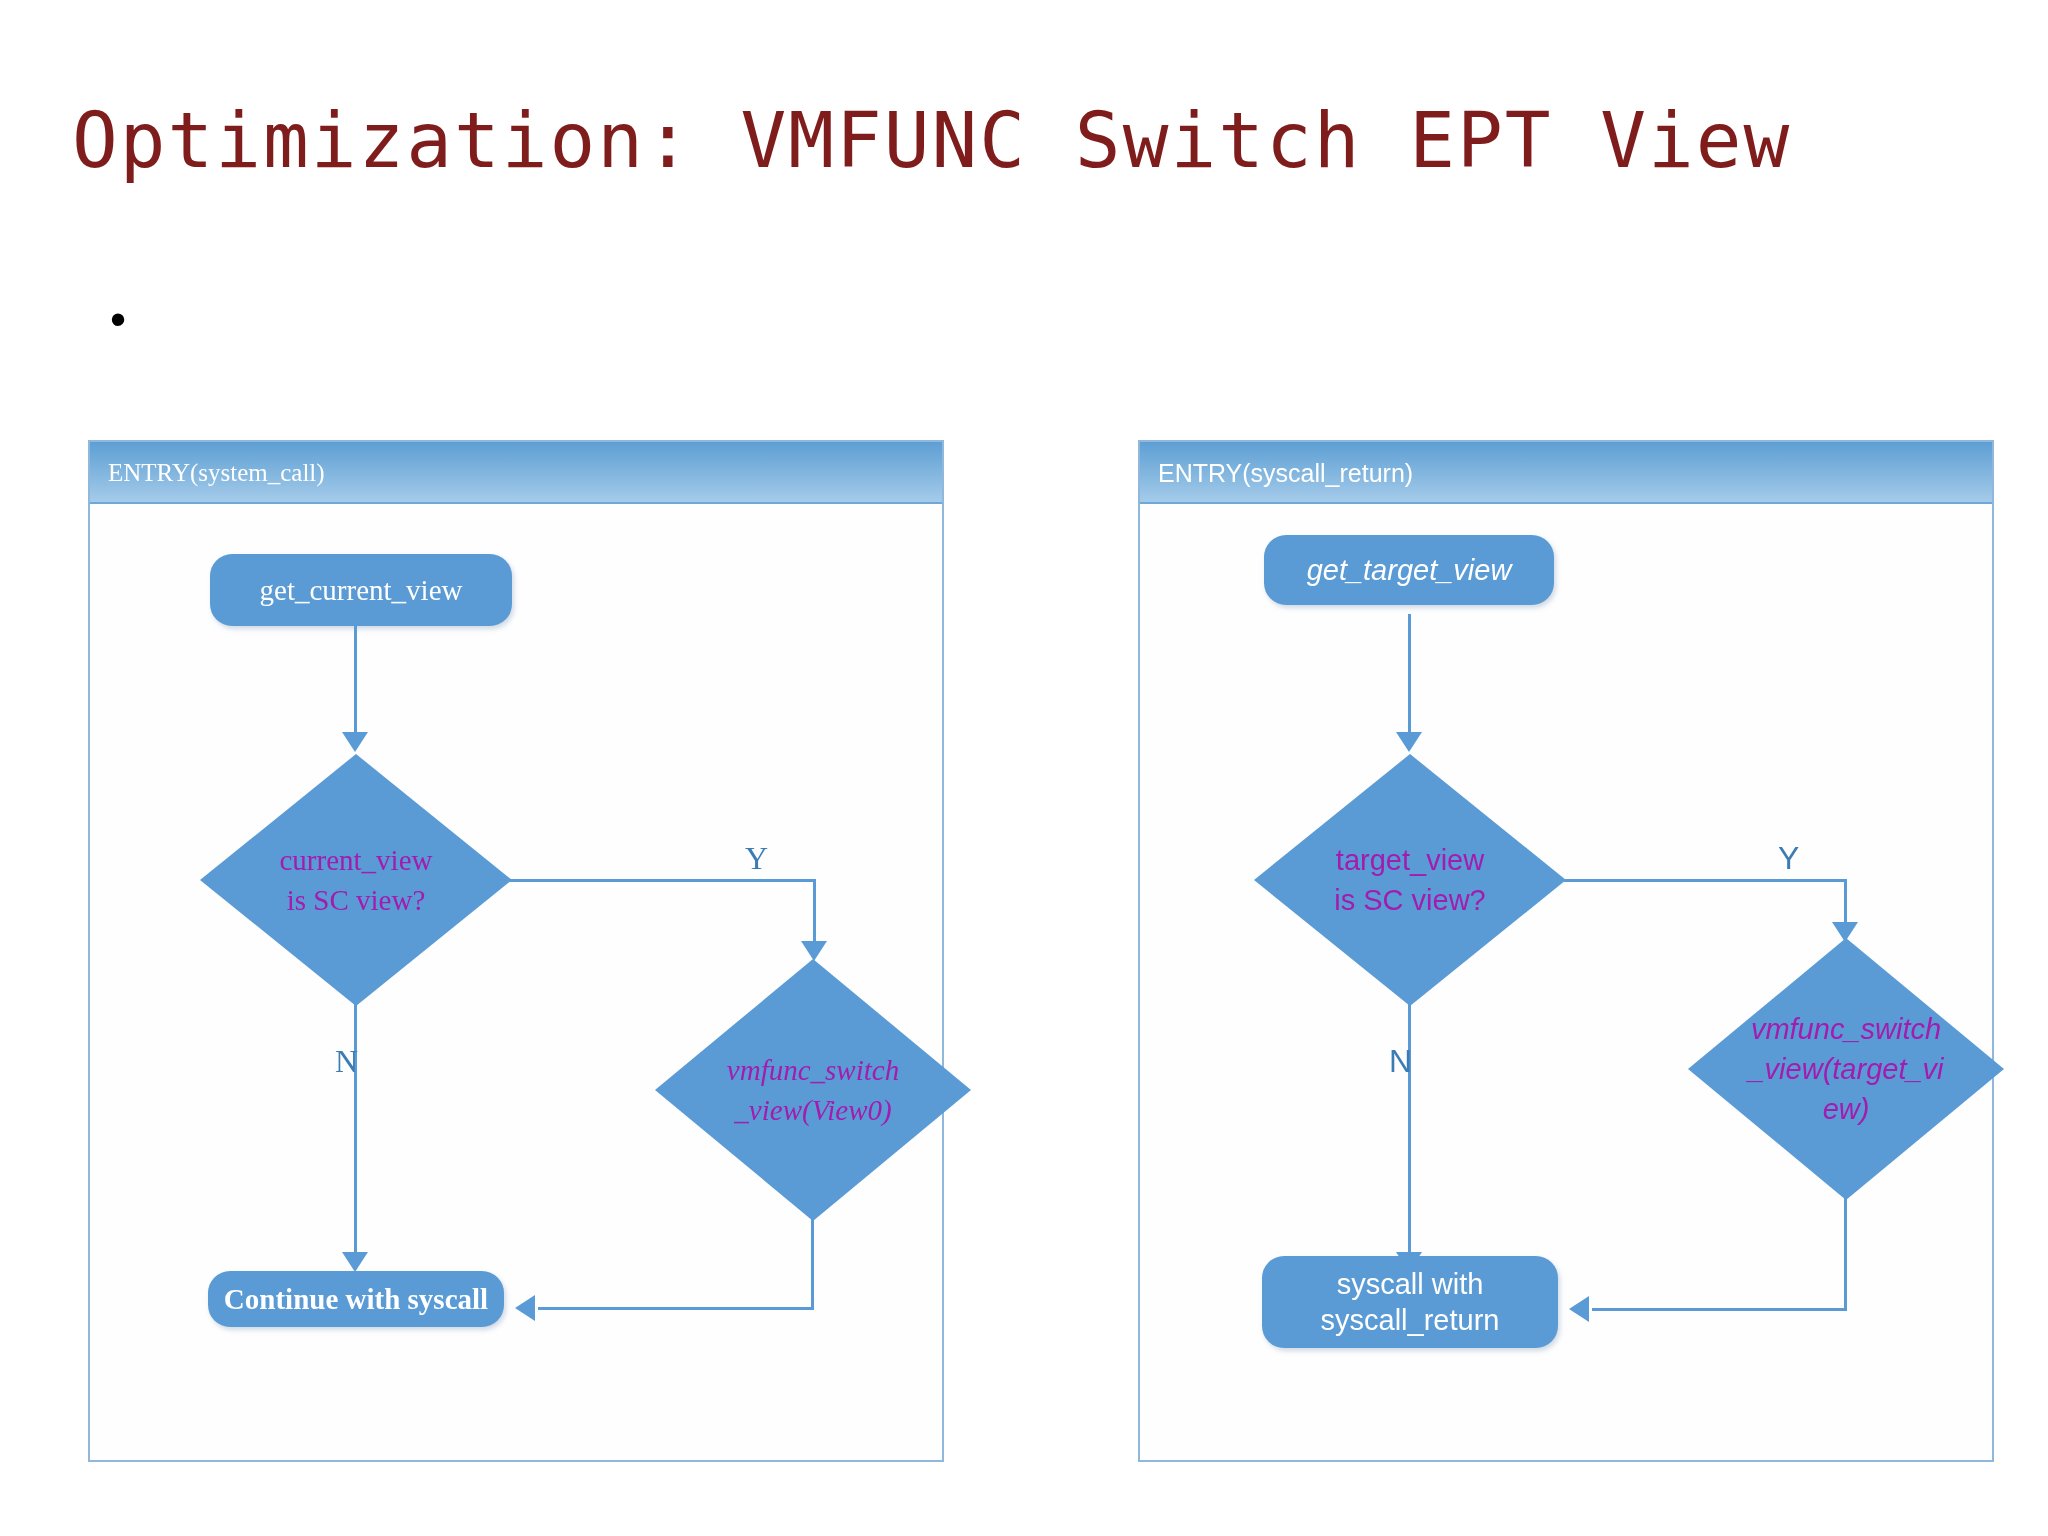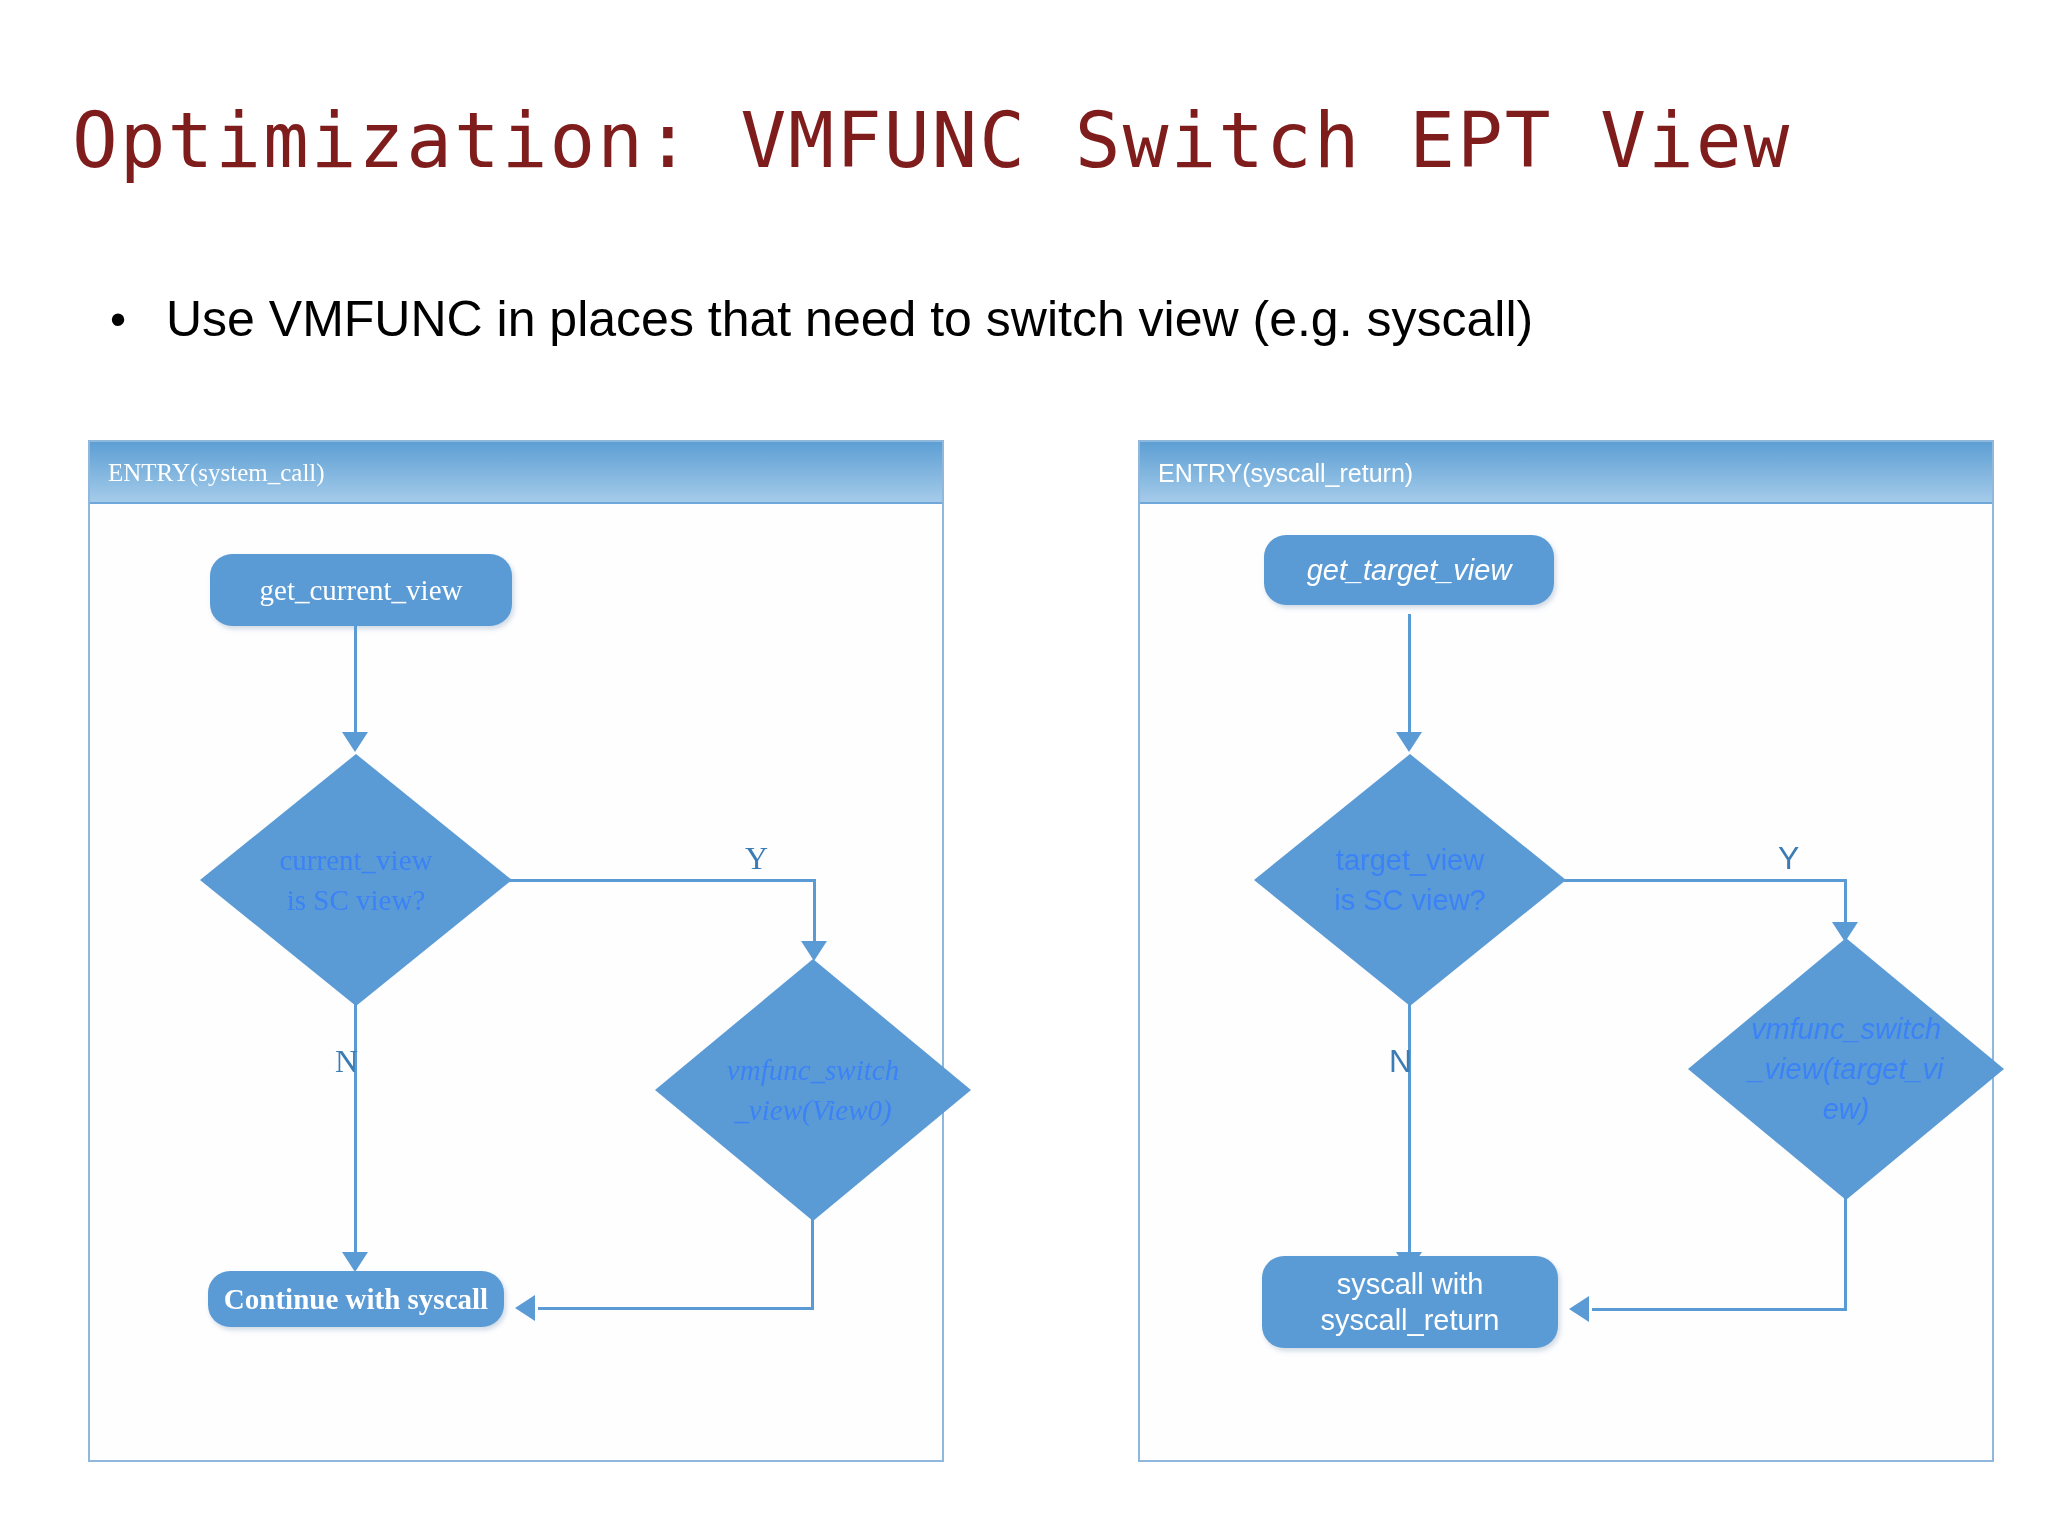--- a/index.html
+++ b/index.html
@@ -171,7 +171,6 @@
 
 <div id="bullet-row">
   <div id="bullet-marker">•</div>
-  <div id="bullet-text">Use VMFUNC in places that need to switch view (e.g. syscall)</div>
 </div>
 
 <div class="panel" id="panel-left">

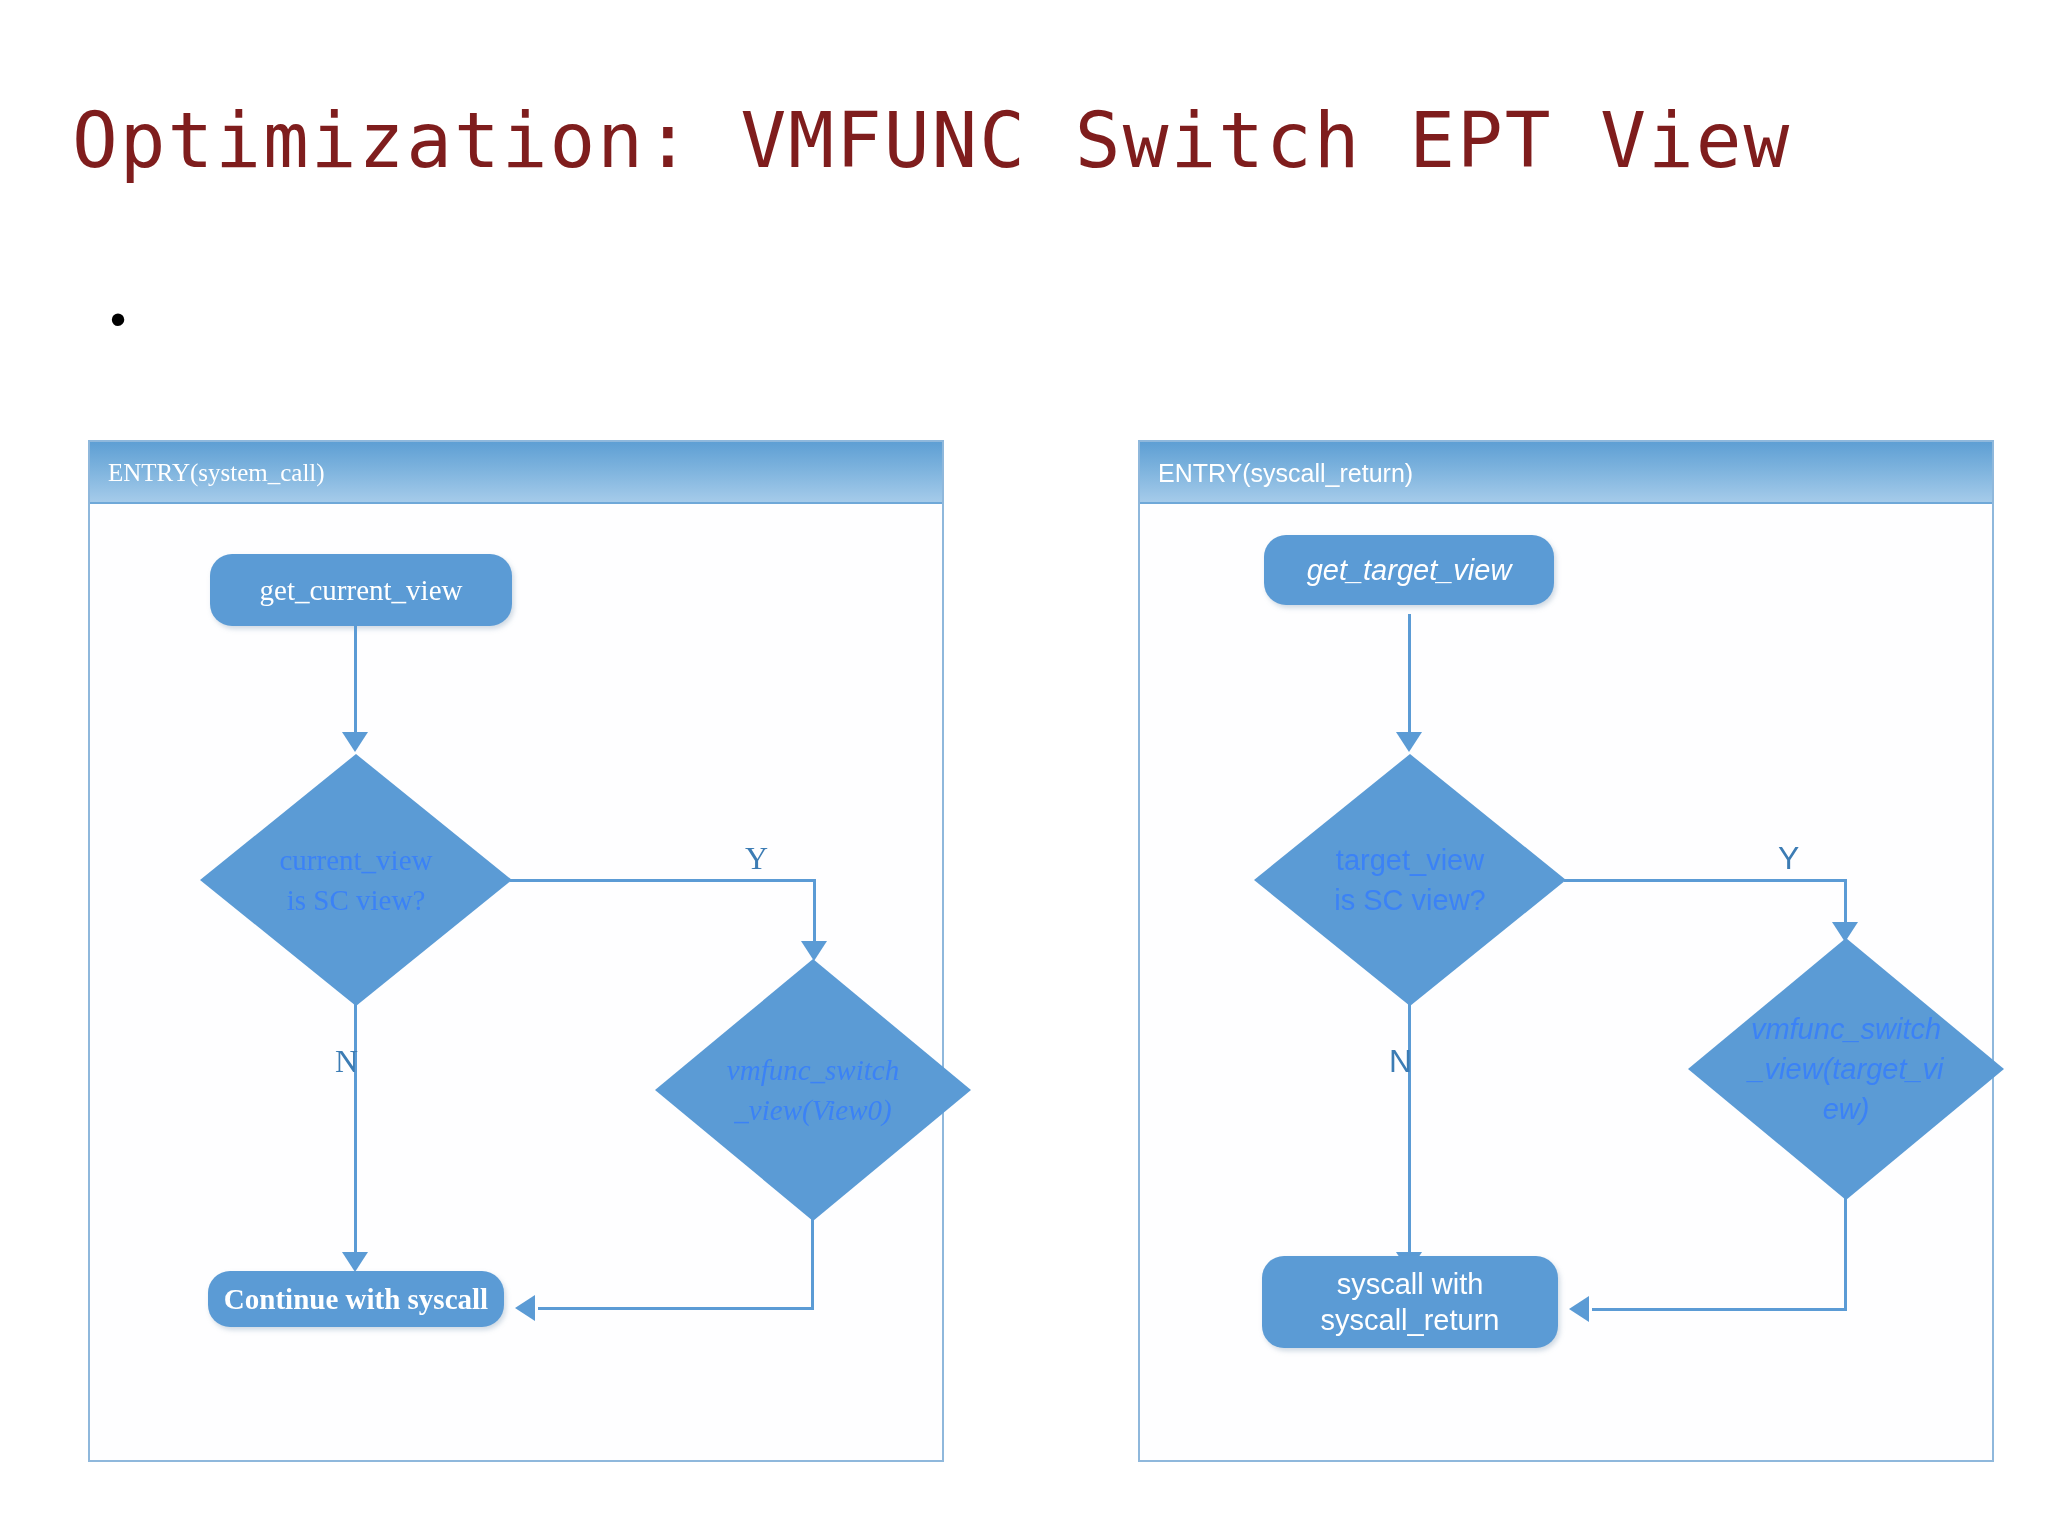--- a/index.html
+++ b/index.html
@@ -126,7 +126,7 @@
     width: 100%;
     top: 50%;
     transform: translateY(-50%);
-    color: #3b82f6;
+    color: #a21caf;
     text-align: center;
     font-size: 29px;
     line-height: 40px;

